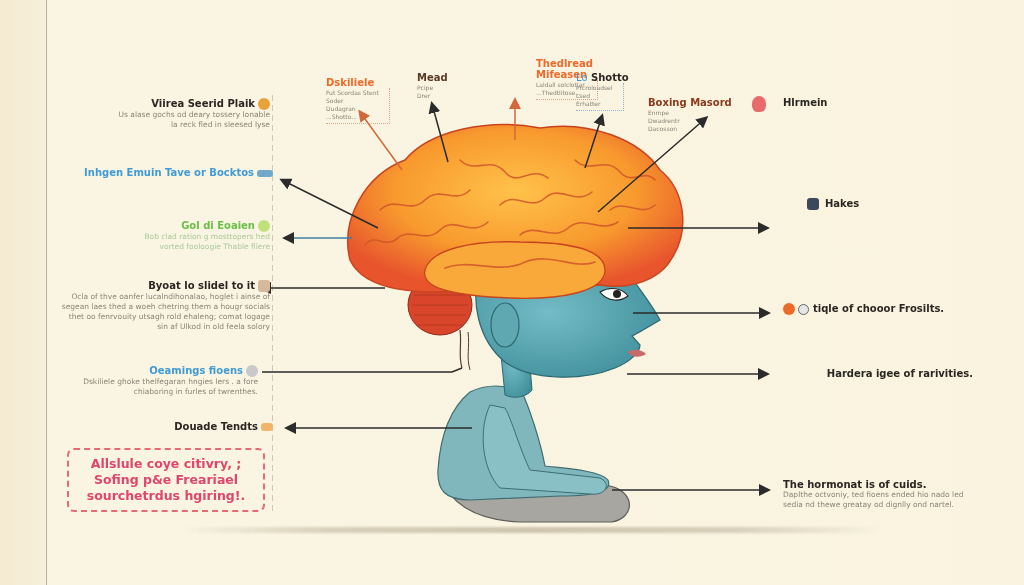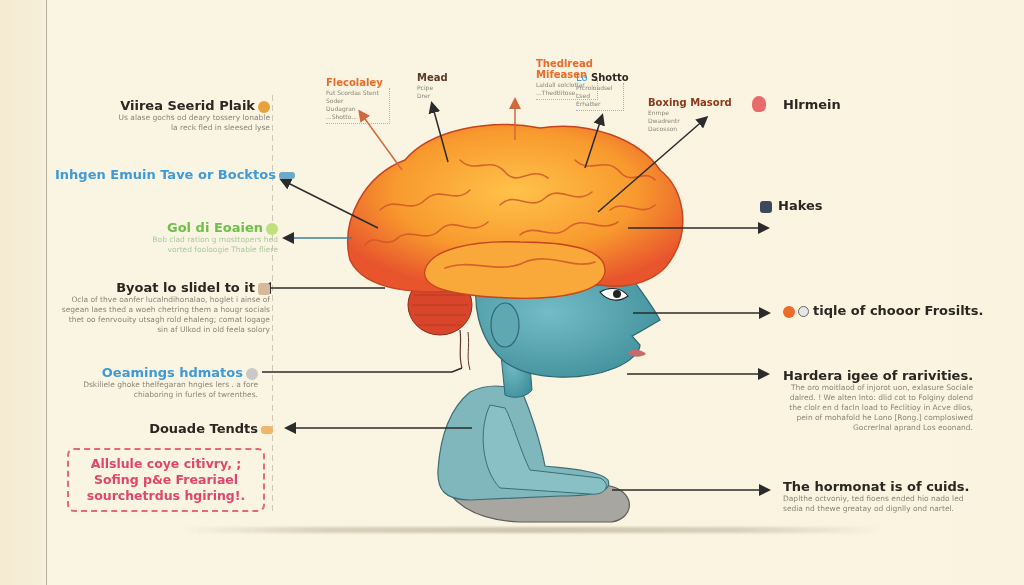--- a/index.html
+++ b/index.html
@@ -114,7 +114,7 @@
 </svg>
 
 <div class="lbl top" style="left:326px;top:77px;width:64px;">
-  <div class="t" style="color:#ee6a2a">Flecolaley</div>
+  <div class="t" style="color:#ee6a2a">Dskiliele</div>
   <div class="d">
     <div>Fut Scordas Stent</div>
     <div>Soder</div>

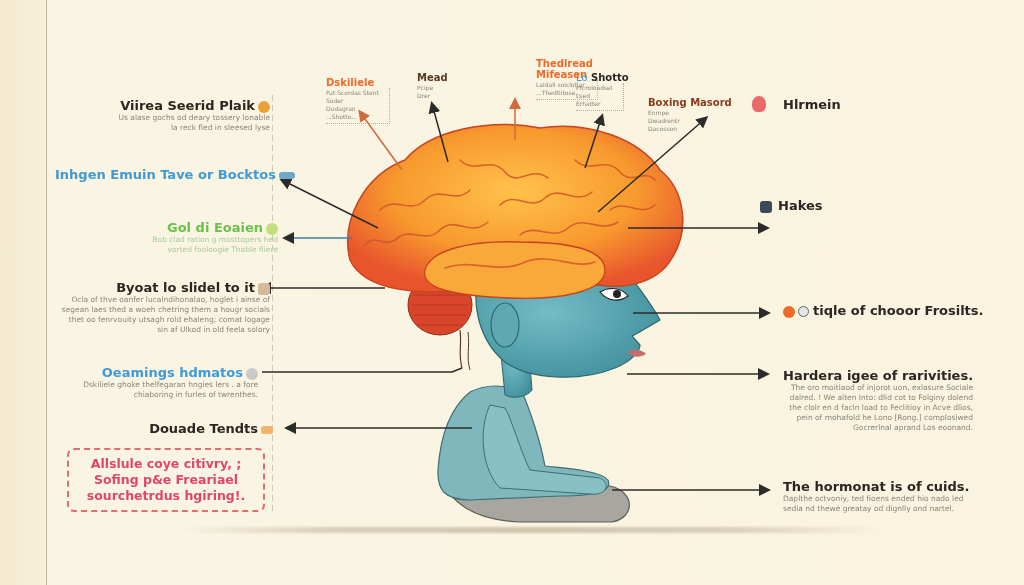--- a/index.html
+++ b/index.html
@@ -10,7 +10,7 @@
   .floor{position:absolute;left:180px;top:527px;width:700px;height:6px;background:linear-gradient(90deg,transparent,#d9d1bb 20%,#cfc6ae 50%,#d9d1bb 80%,transparent);filter:blur(1px);}
 
   .lbl{position:absolute;}
-  .lbl .t{font-weight:bold;font-size:13px;color:#2a2622;white-space:nowrap;}
+  .lbl .t{font-weight:bold;font-size:10px;color:#2a2622;white-space:nowrap;}
   .lbl .d{font-size:7.5px;line-height:10px;color:#8a8479;}
   .left .t,.left .d{text-align:right;}
   .icon{display:inline-block;width:12px;height:12px;vertical-align:middle;margin-left:3px;border-radius:3px;}

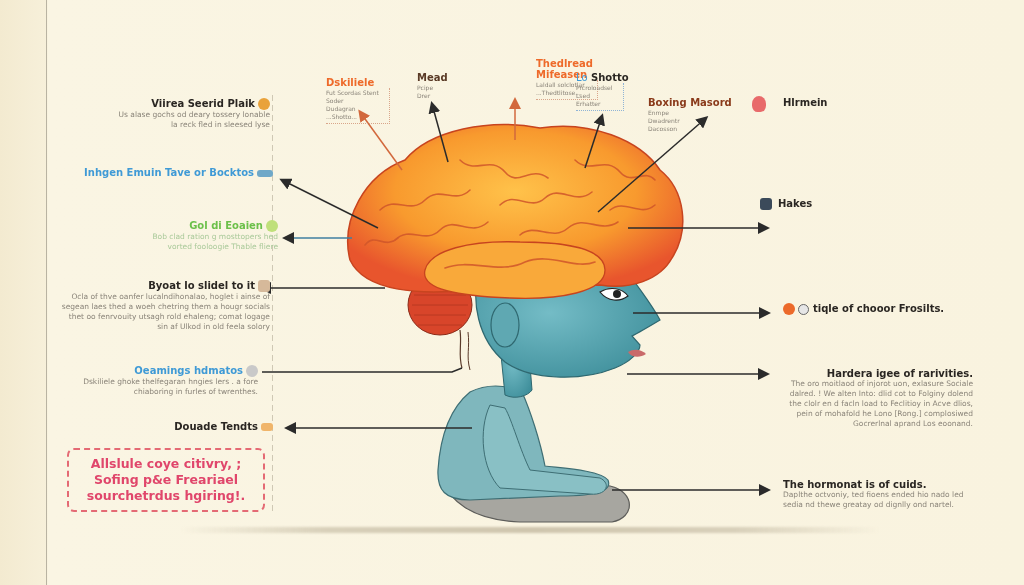--- a/index.html
+++ b/index.html
@@ -182,7 +182,7 @@
 <div class="lbl" style="left:783px;top:97px;width:190px;">
   <div class="t">Hlrmein</div>
 </div>
-<div class="lbl" style="left:760px;top:198px;width:190px;">
+<div class="lbl" style="left:807px;top:198px;width:190px;">
   <div class="t"><span class="icon" style="background:#3b4a5a;margin:0 6px 0 0"></span><span>Hakes</span></div>
 </div>
 <div class="lbl" style="left:783px;top:303px;width:200px;">

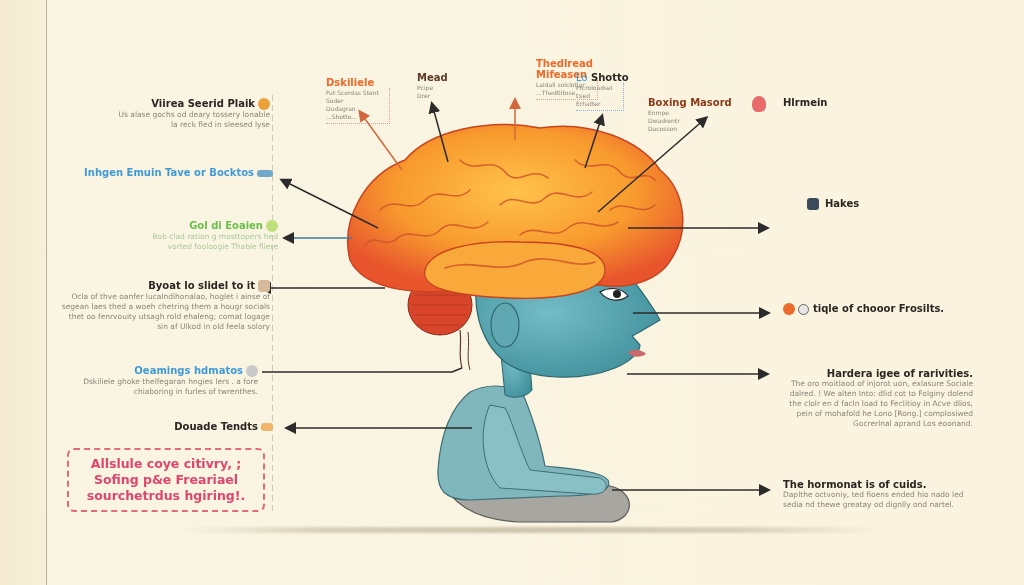--- a/index.html
+++ b/index.html
@@ -161,7 +161,7 @@
 <div class="lbl left" style="left:55px;top:167px;width:218px;">
   <div class="t" style="color:#3f9ad6"><span>Inhgen Emuin Tave or Bocktos</span><span class="icon" style="background:#6fa8c8;width:16px;height:7px"></span></div>
 </div>
-<div class="lbl left" style="left:128px;top:220px;width:150px;">
+<div class="lbl left" style="left:120px;top:220px;width:150px;">
   <div class="t" style="color:#6cc04a"><span>Gol di Eoaien</span><span class="icon" style="background:#bfe07a;border-radius:50%"></span></div>
   <div class="d" style="color:#a9c999">Bob clad ration g mosttopers hed vorted fooloogie Thable fliere</div>
 </div>

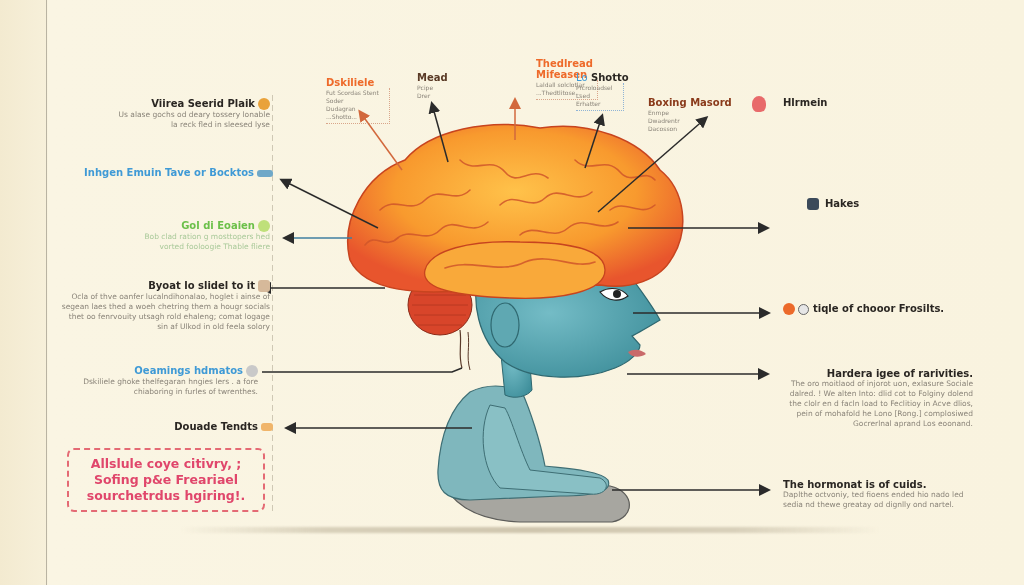--- a/index.html
+++ b/index.html
@@ -170,7 +170,7 @@
   <div class="d">Ocla of thve oanfer lucalndihonalao, hoglet i ainse of segean laes thed a woeh chetring them a hougr socials thet oo fenrvouity utsagh rold ehaleng; comat logage sin af Ulkod in old feela solory</div>
 </div>
 <div class="lbl left" style="left:80px;top:365px;width:178px;">
-  <div class="t" style="color:#3f9ad6"><span>Oeamings hdmatos</span><span class="icon" style="background:#c9c9c9;border-radius:50%"></span></div>
+  <div class="t" style="color:#3f9ad6"><span>Oeamings fioens</span><span class="icon" style="background:#c9c9c9;border-radius:50%"></span></div>
   <div class="d">Dskiliele ghoke thelfegaran hngies lers . a fore chiaboring in furles of twrenthes.</div>
 </div>
 <div class="lbl left" style="left:130px;top:421px;width:143px;">

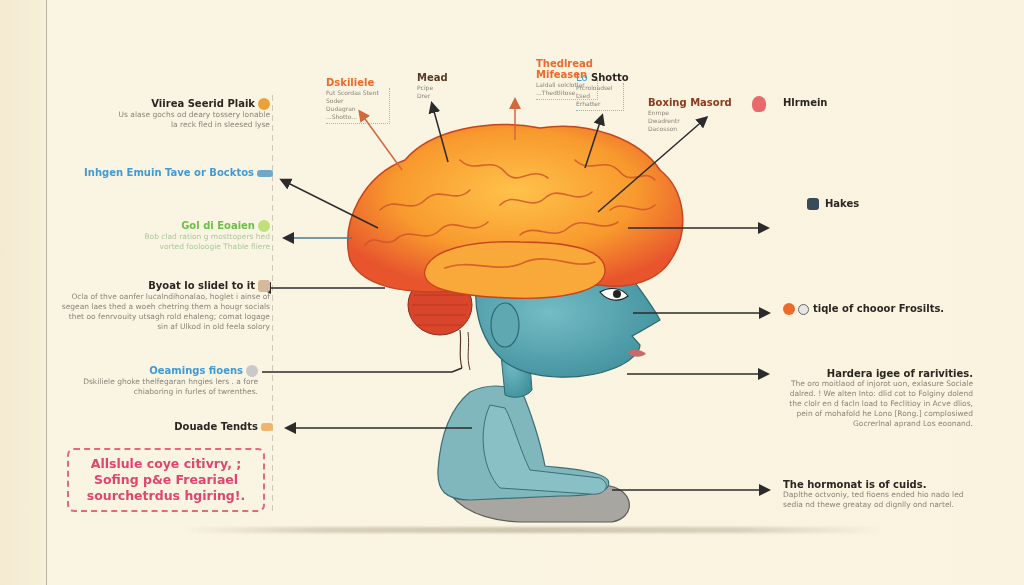--- a/index.html
+++ b/index.html
@@ -190,7 +190,6 @@
 </div>
 <div class="lbl" style="left:783px;top:368px;width:190px;text-align:right;">
   <div class="t">Hardera igee of rarivities.</div>
-  <div class="d">The oro moitlaod of injorot uon, exlasure Sociale dalred. ! We alten Into: dlid cot to Folginy dolend the clolr en d facln load to Feclitioy in Acve dlios, pein of mohafold he Lono [Rong.] complosiwed Gocrerlnal aprand Los eoonand.</div>
 </div>
 <div class="lbl" style="left:783px;top:479px;width:190px;">
   <div class="t">The hormonat is of cuids.</div>

